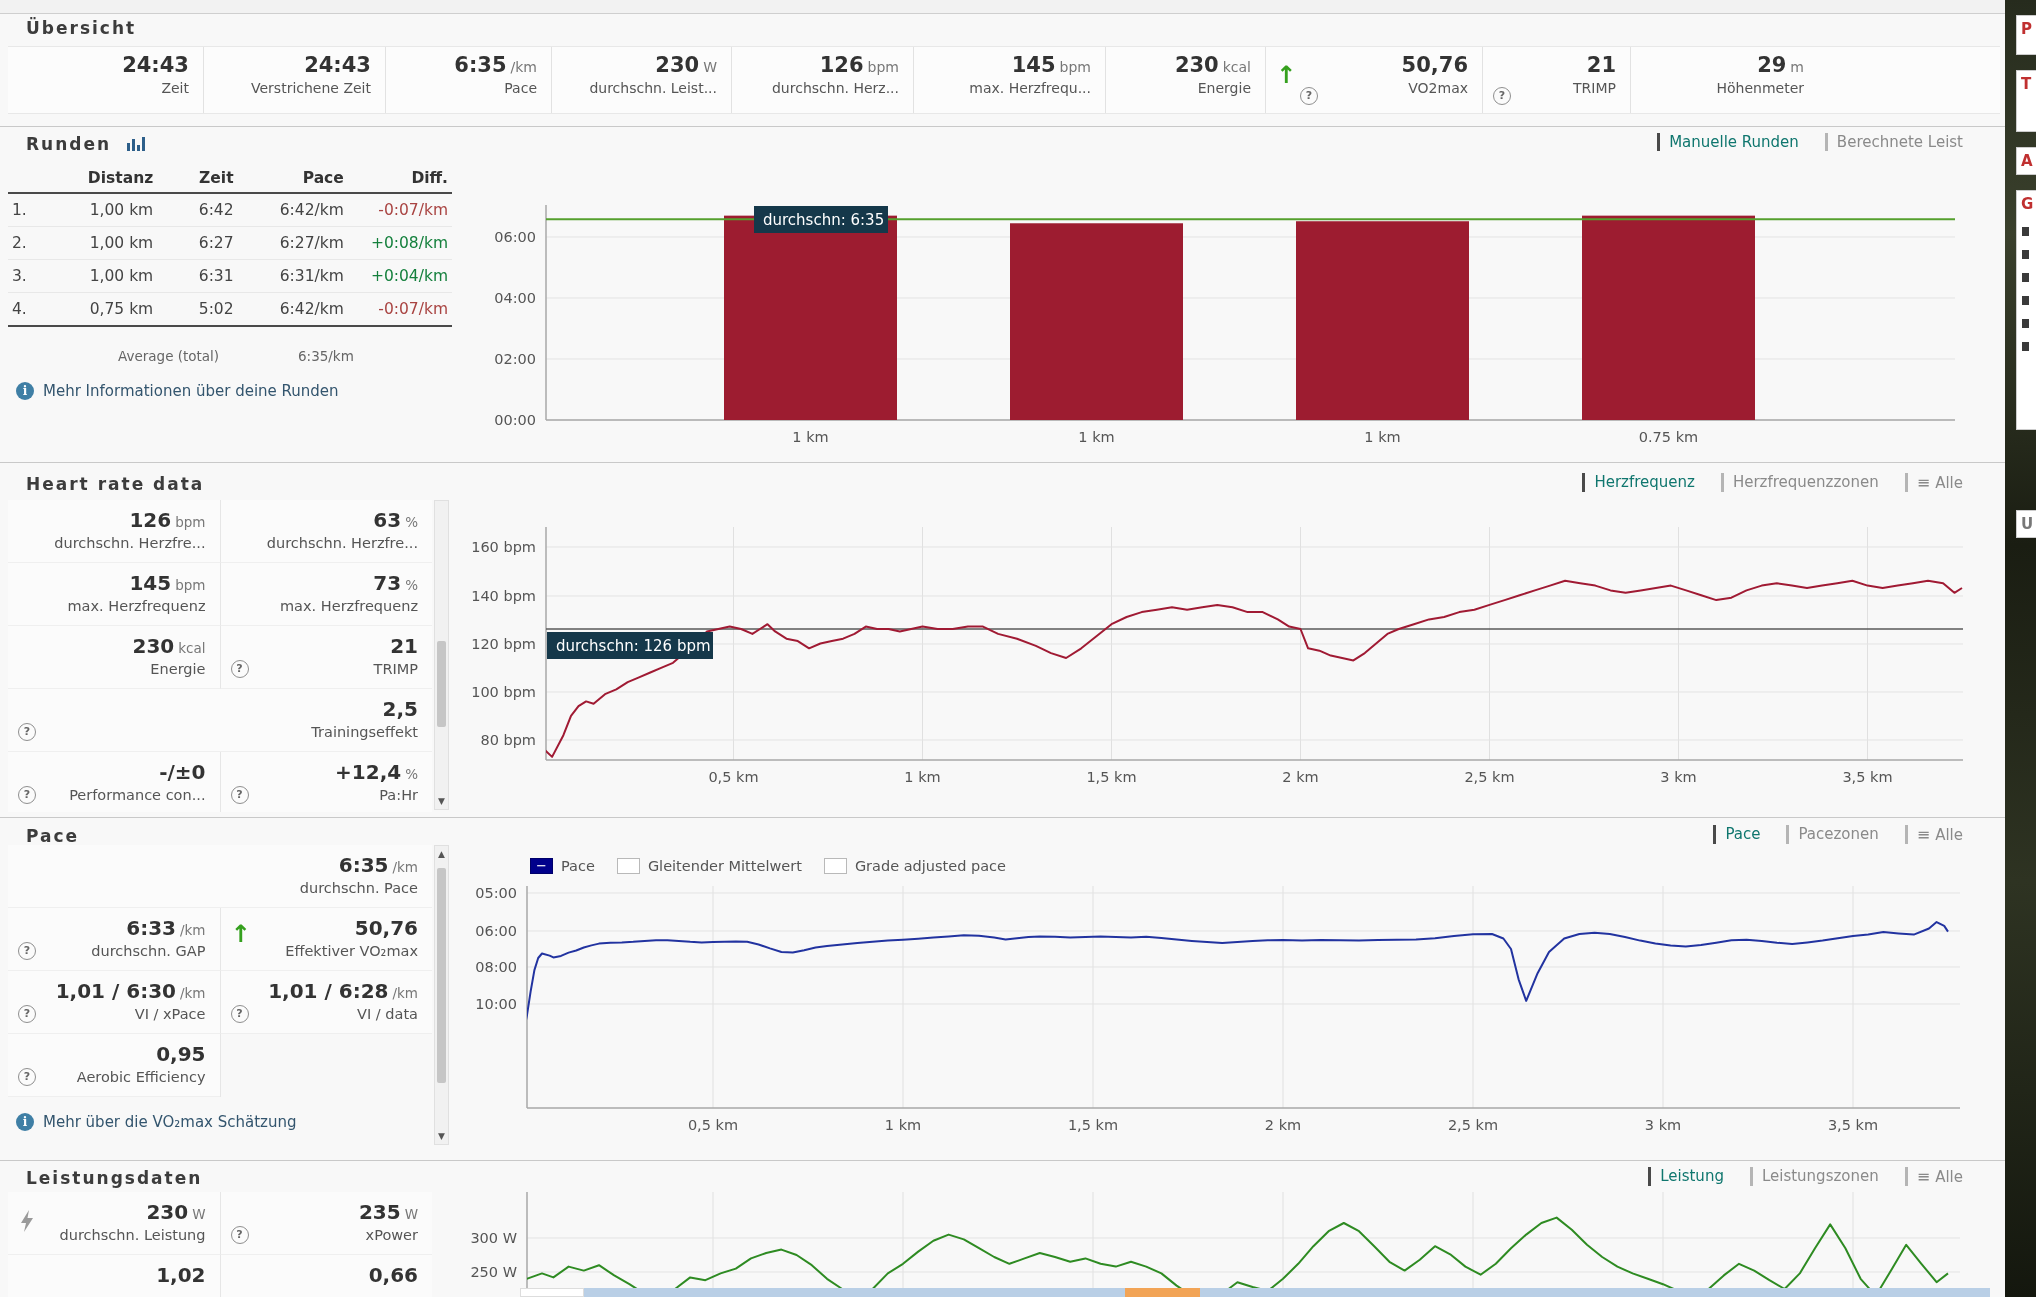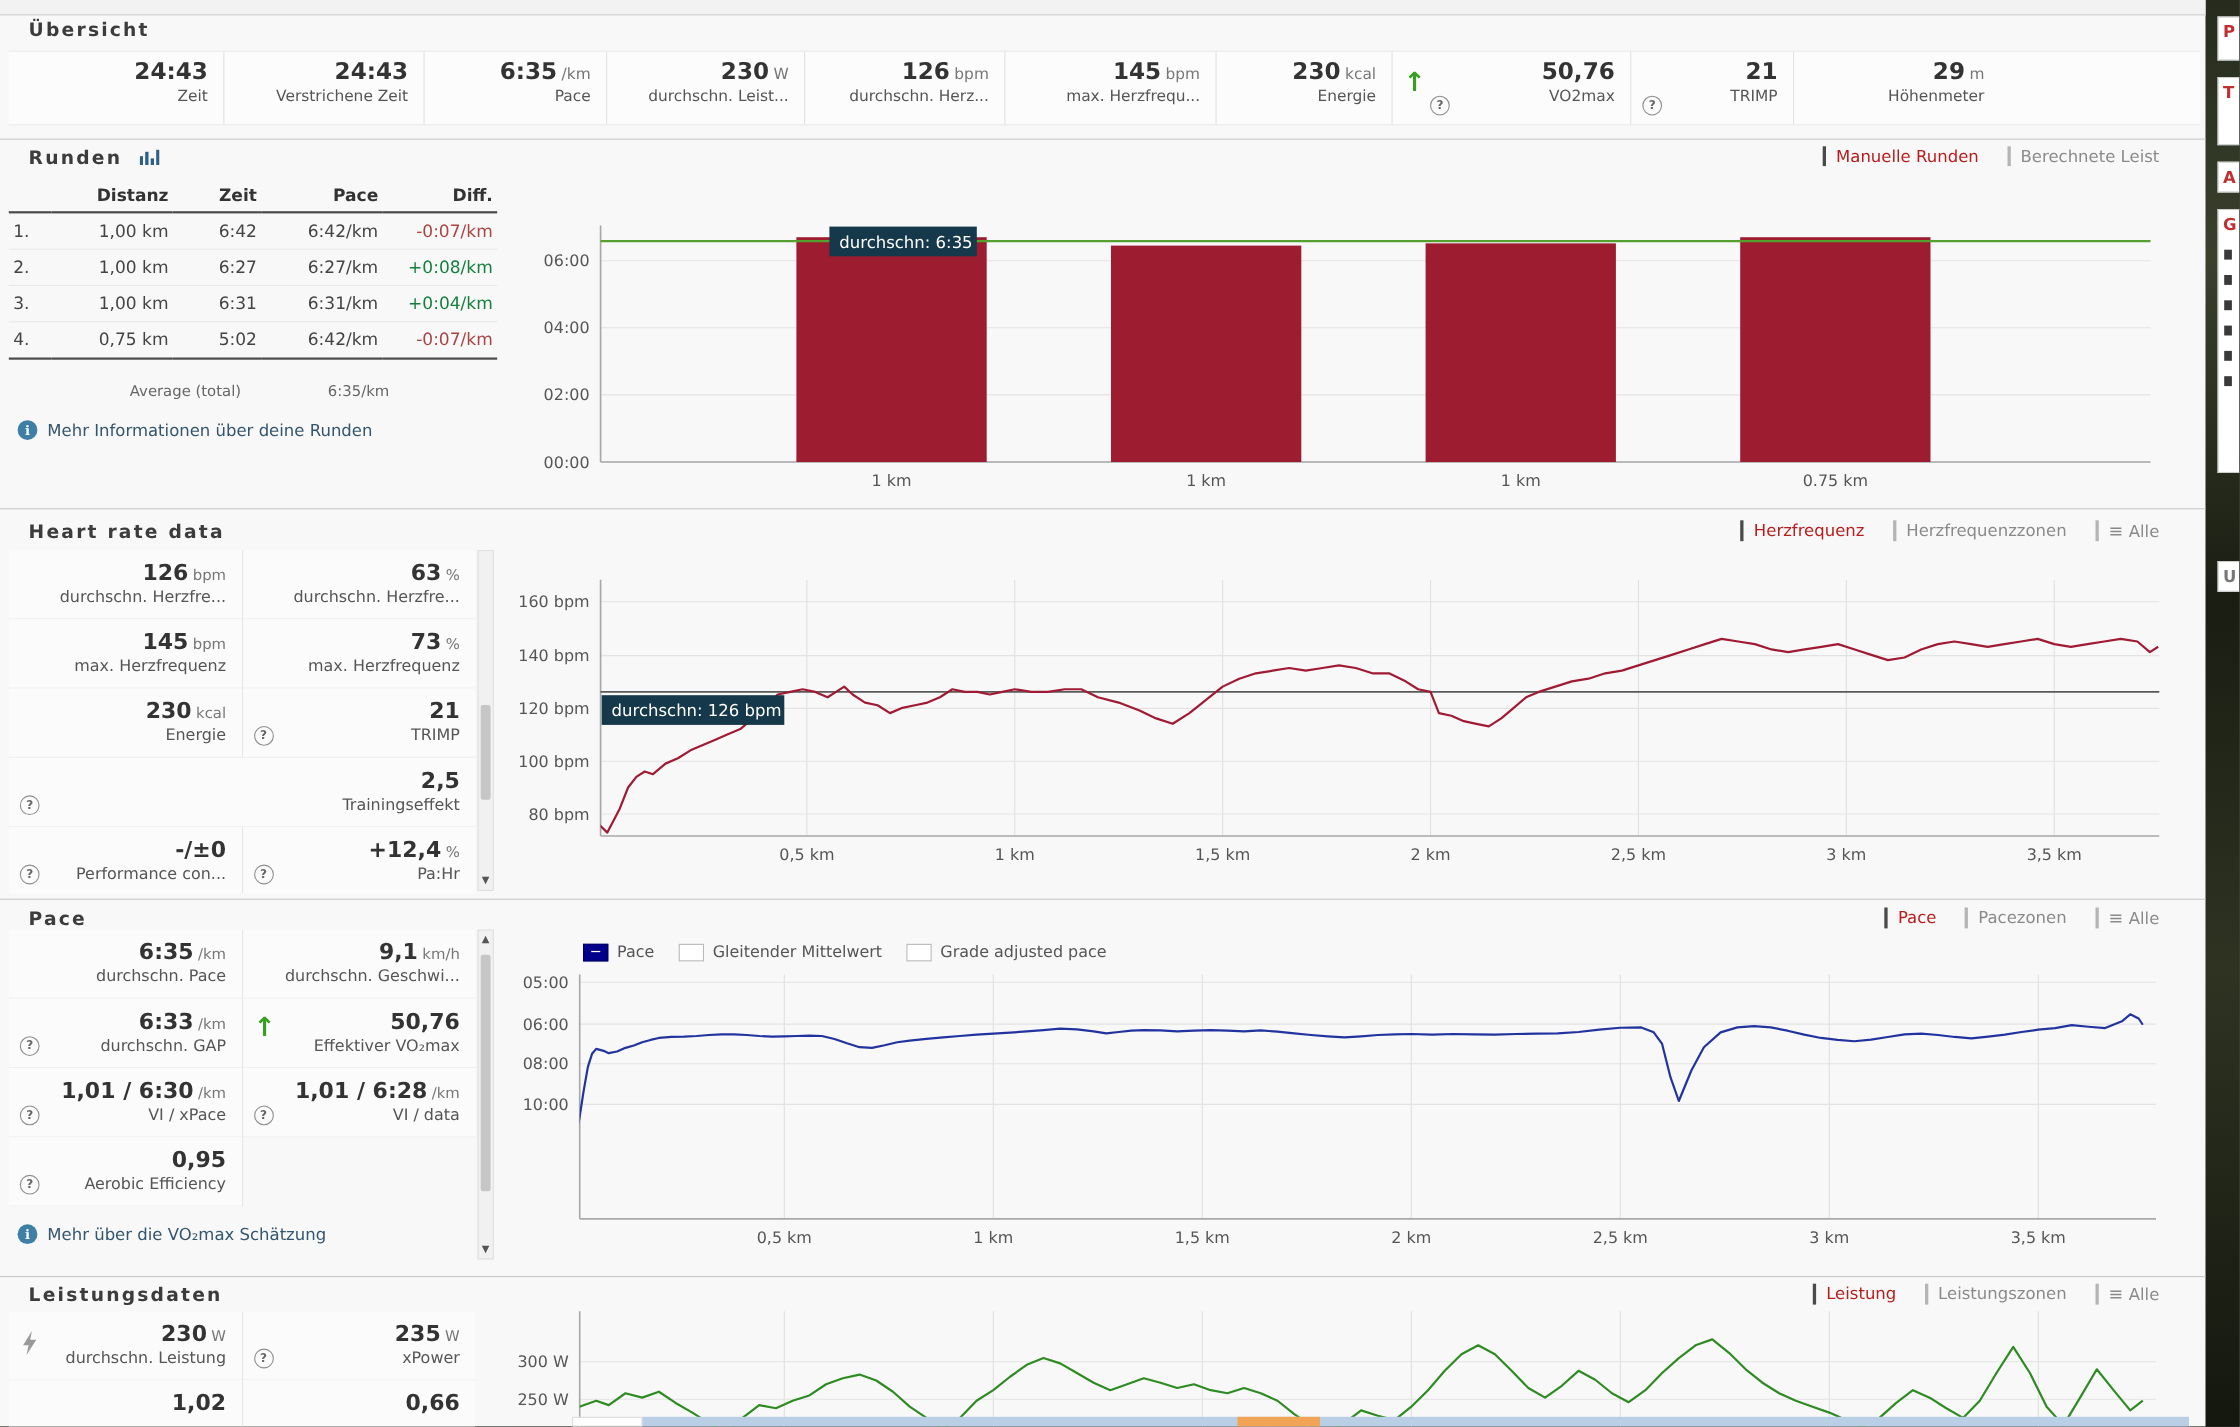--- a/index.html
+++ b/index.html
@@ -26,7 +26,7 @@
   
   .toggles{position:absolute;right:42px;display:flex;gap:26px;font-size:15px;}
   .toggle{border-left:3px solid #b5b5b5;padding-left:9px;color:#8a8a8a;cursor:pointer;white-space:nowrap;}
-  .toggle.active{border-left-color:#4a4a4a;color:#b91c1c;}
+  .toggle.active{border-left-color:#4a4a4a;color:#0f766e;}
   .toggle .menu-glyph{font-size:16px;margin-right:5px;color:#8a8a8a;}
   
   #runden-table{position:absolute;left:8px;top:164px;width:444px;font-size:15.5px;color:#444;border-collapse:collapse;}

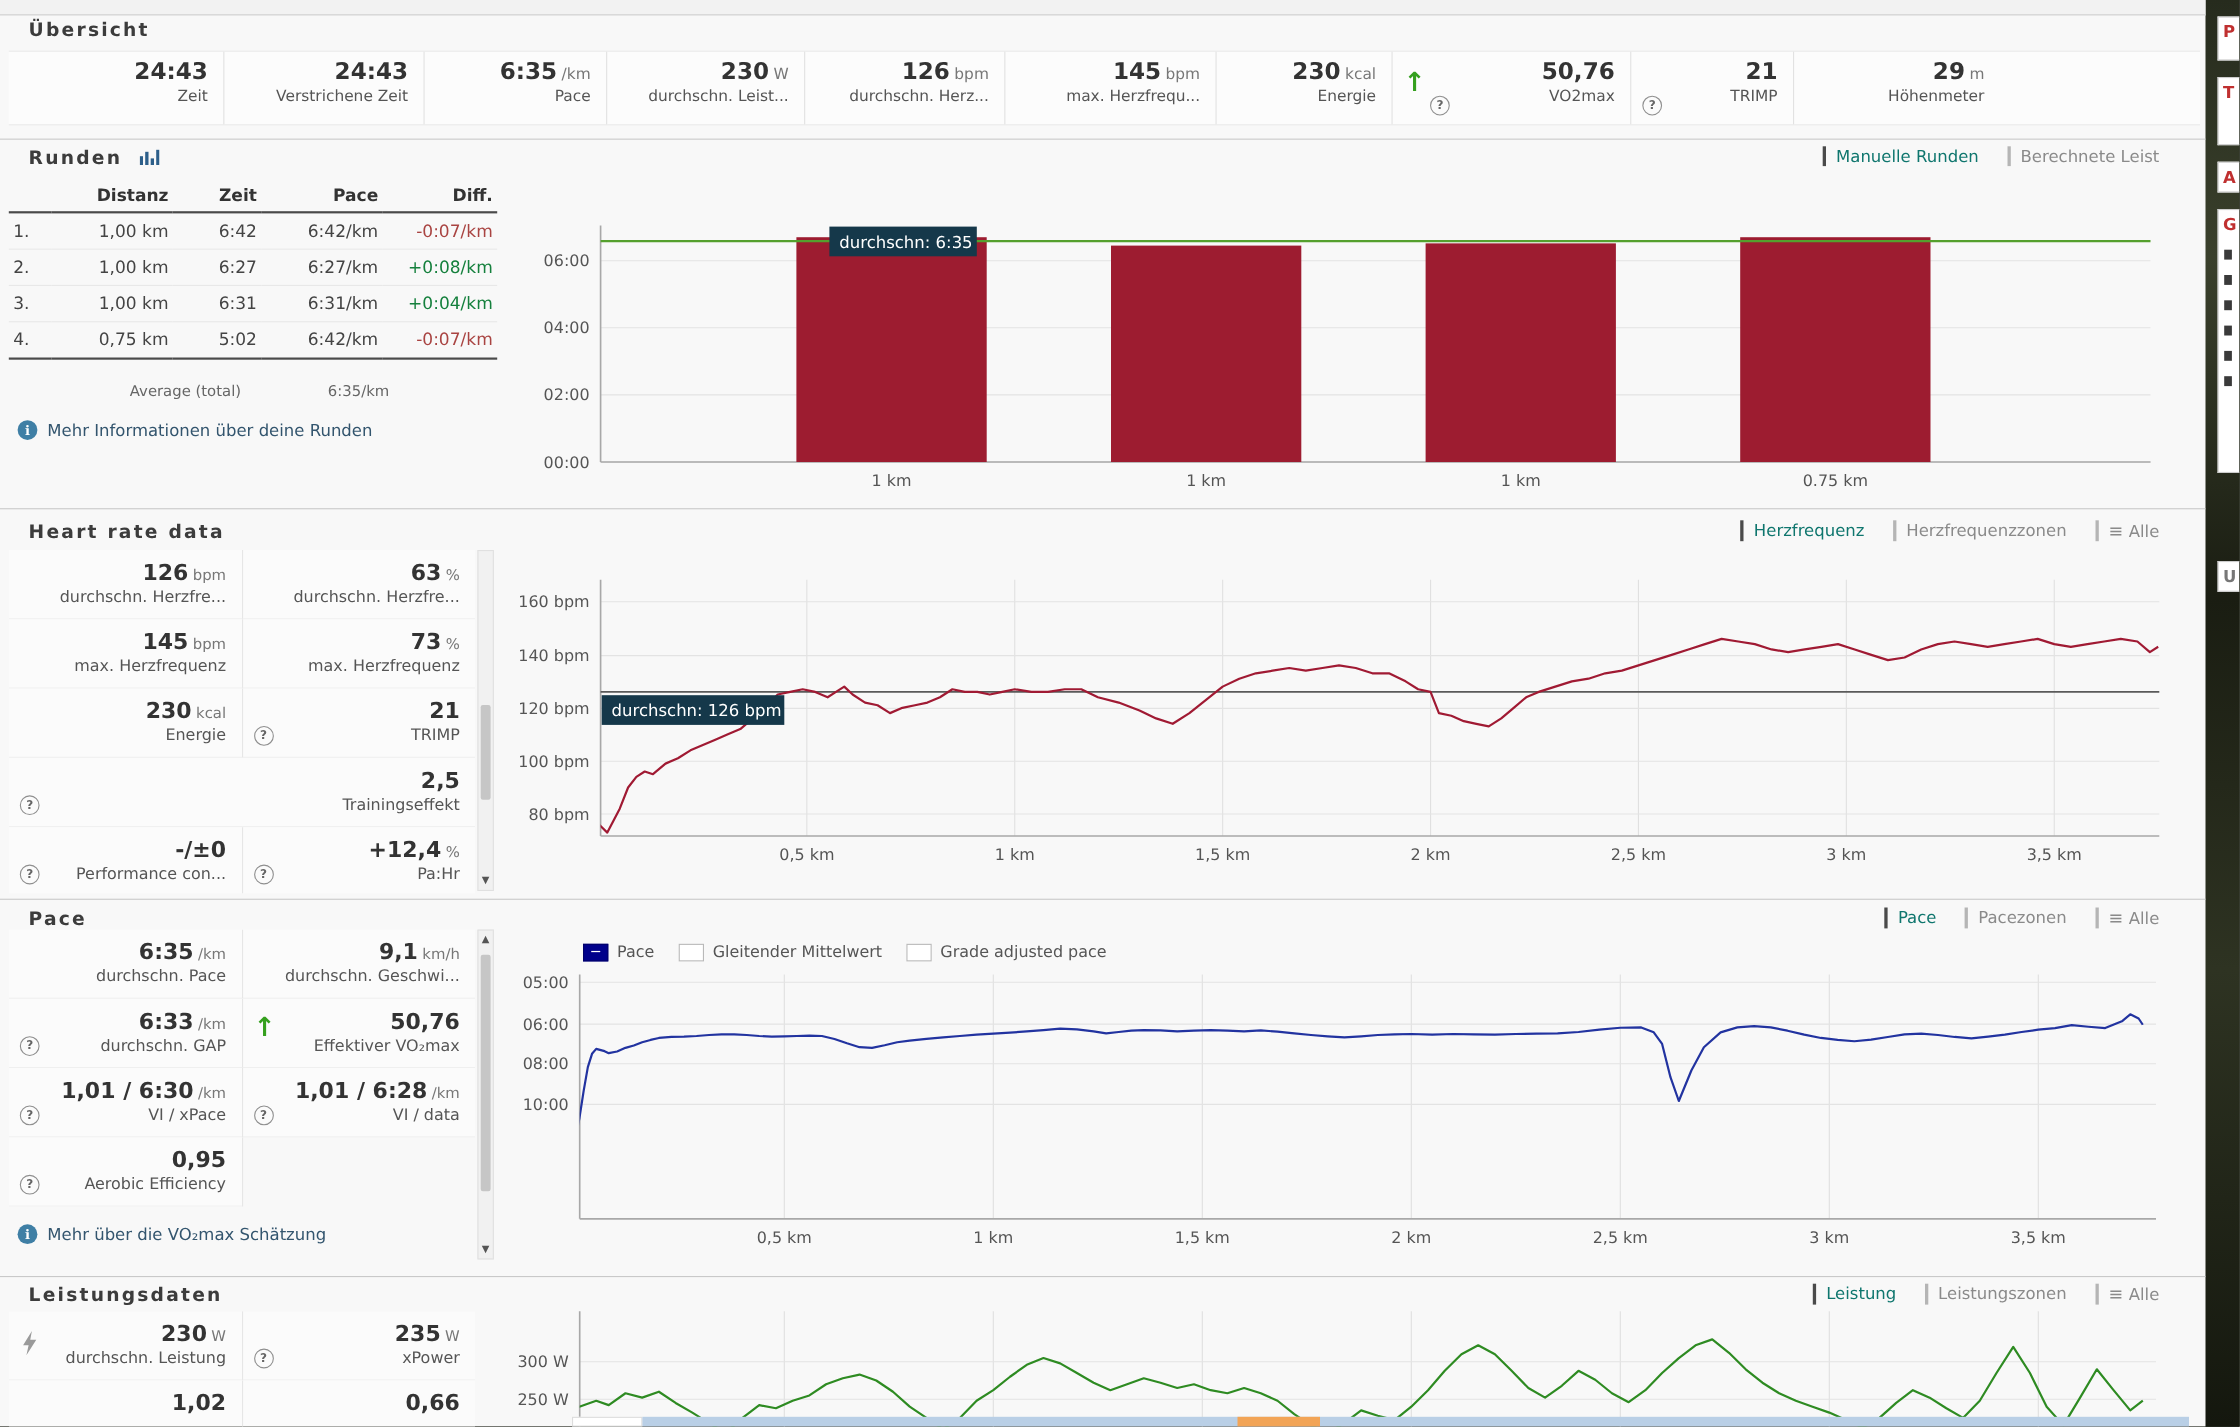--- a/index.html
+++ b/index.html
@@ -344,10 +344,6 @@
             <div><span class="stat-value">6:35</span><span class="stat-unit">/km</span></div>
             <div class="stat-label">durchschn. Pace</div>
           </div>
-          <div class="stat-cell">
-            <div><span class="stat-value">9,1</span><span class="stat-unit">km/h</span></div>
-            <div class="stat-label">durchschn. Geschwi...</div>
-          </div>
         </div>
         <div class="stat-row">
           <div class="stat-cell">

